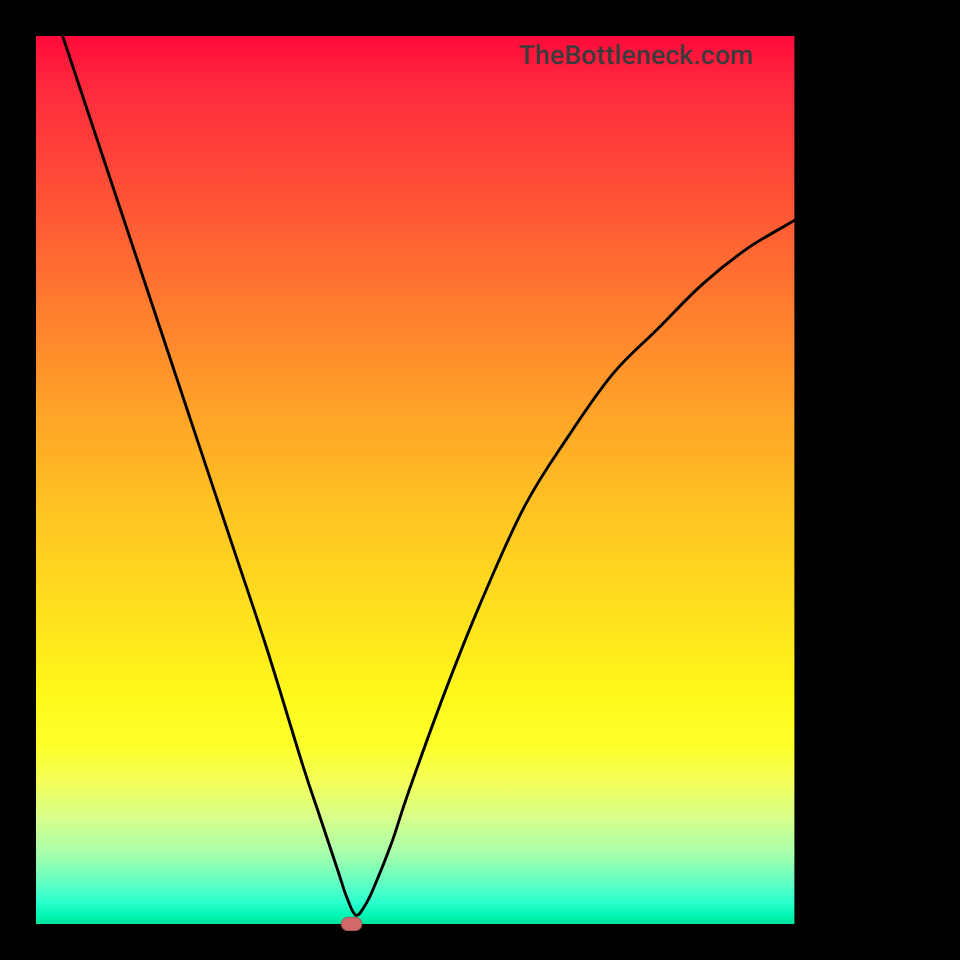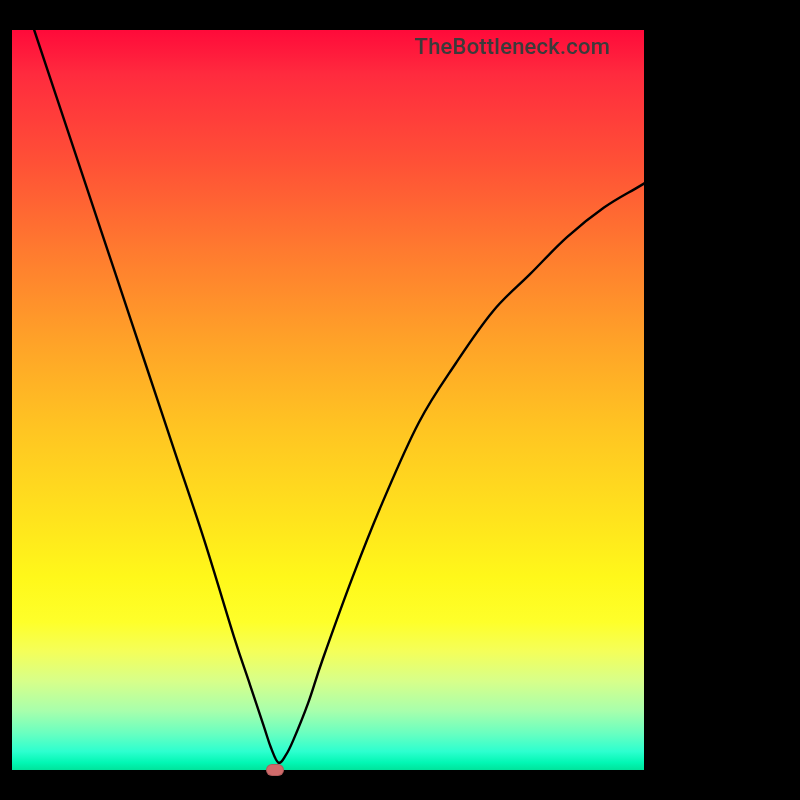--- a/index.html
+++ b/index.html
@@ -11,7 +11,7 @@
   }
   .plot {
     position: absolute;
-    left: 12px;
+    left: 30px;
     top: 30px;
     width: 632px;
     height: 740px;

